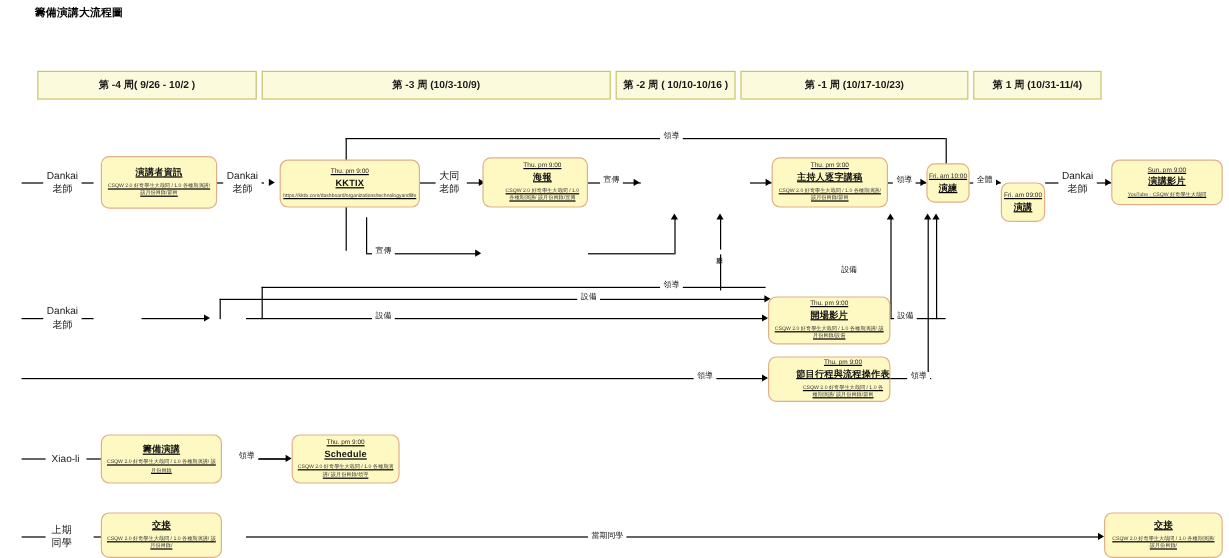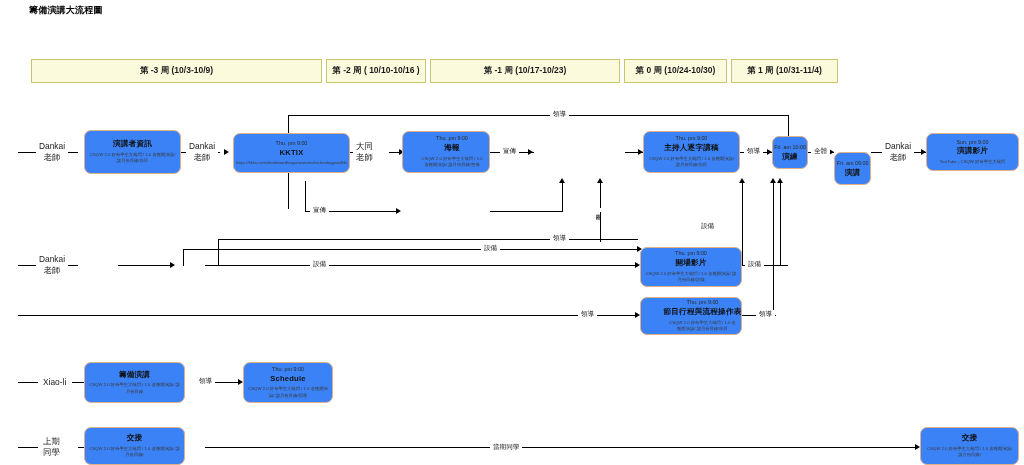--- a/index.html
+++ b/index.html
@@ -149,6 +149,7 @@
   <div class="diagram-title">籌備演講大流程圖</div>
 
   <div class="week-bar">
+    <div class="week-cell" style="width:183px">第 -4 周( 9/26 - 10/2 )</div>
     <div class="week-cell" style="width:291px">第 -3 周 (10/3-10/9)</div>
     <div class="week-cell" style="width:100px">第 -2 周 ( 10/10-10/16 )</div>
     <div class="week-cell" style="width:190px">第 -1 周 (10/17-10/23)</div>

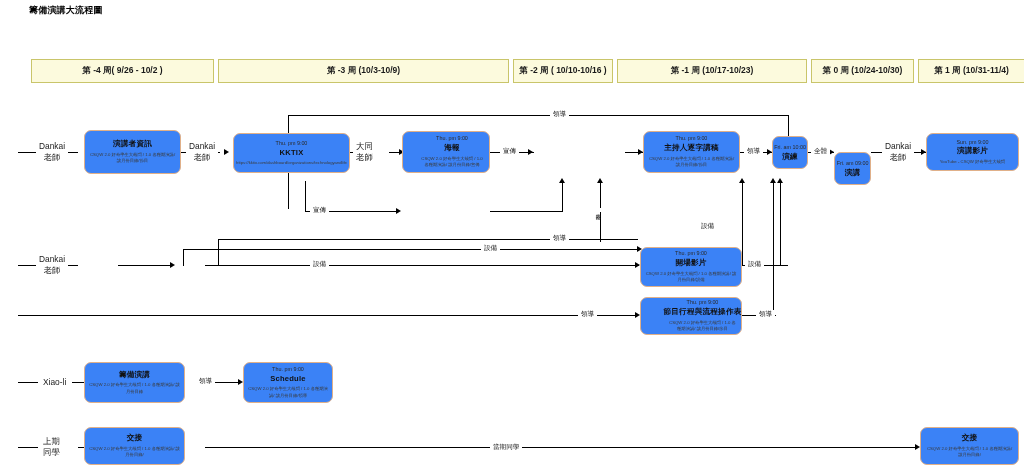--- a/index.html
+++ b/index.html
@@ -153,7 +153,6 @@
     <div class="week-cell" style="width:291px">第 -3 周 (10/3-10/9)</div>
     <div class="week-cell" style="width:100px">第 -2 周 ( 10/10-10/16 )</div>
     <div class="week-cell" style="width:190px">第 -1 周 (10/17-10/23)</div>
-    <div class="week-cell" style="width:103px">第 0 周 (10/24-10/30)</div>
     <div class="week-cell" style="width:107px">第 1 周 (10/31-11/4)</div>
   </div>
 

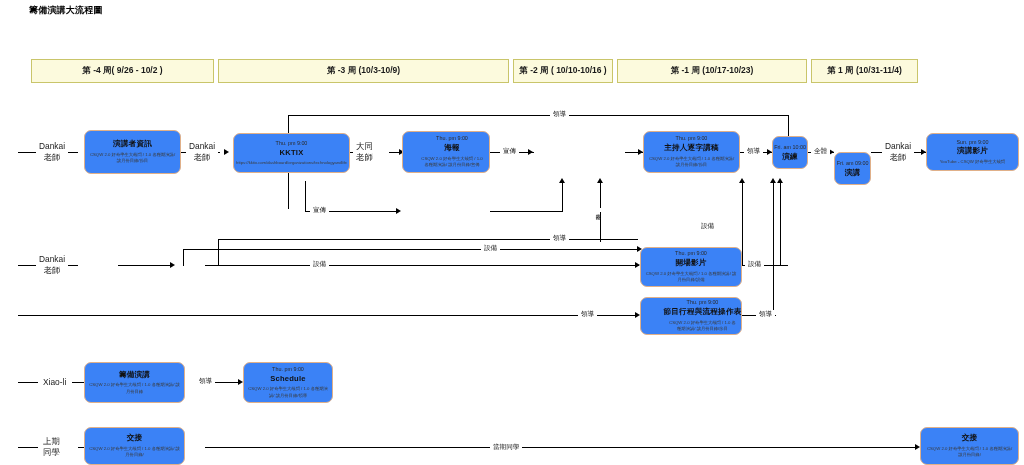--- a/index.html
+++ b/index.html
@@ -51,7 +51,7 @@
   
   .node {
     position: absolute;
-    background: #3b82f6;
+    background: #fef9c3;
     border: 1px solid #e0b089;
     border-radius: 7px;
     display: flex;
@@ -61,6 +61,7 @@
     text-align: center;
     padding: 3px 4px;
     line-height: 1.25;
+    text-decoration: underline;
   }
   .node .n-time {
     font-size: 5.4px;

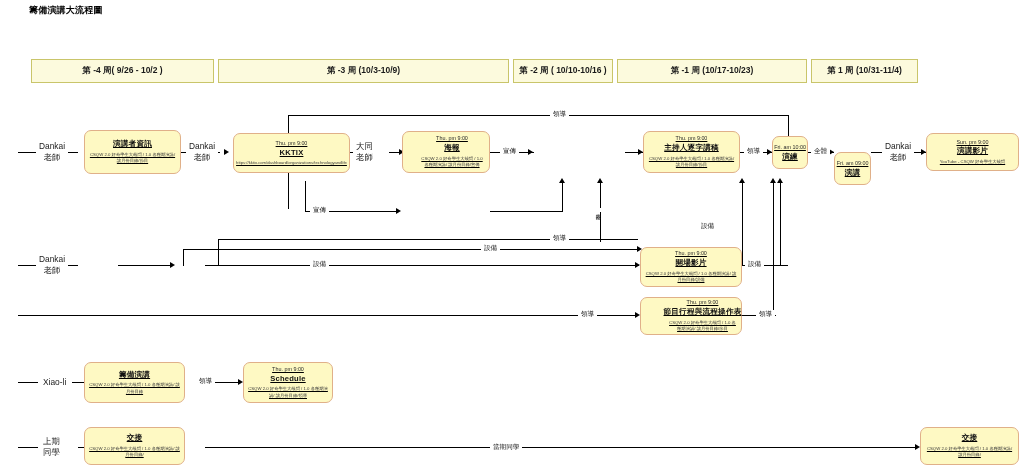--- a/index.html
+++ b/index.html
@@ -330,7 +330,7 @@
     <div>老師</div>
   </div>
 
-  <div class="edge-label actor" style="left:353px; top:141px;">
+  <div class="edge-label actor" style="left:363px; top:141px;">
     <div>大同</div>
     <div>老師</div>
   </div>

